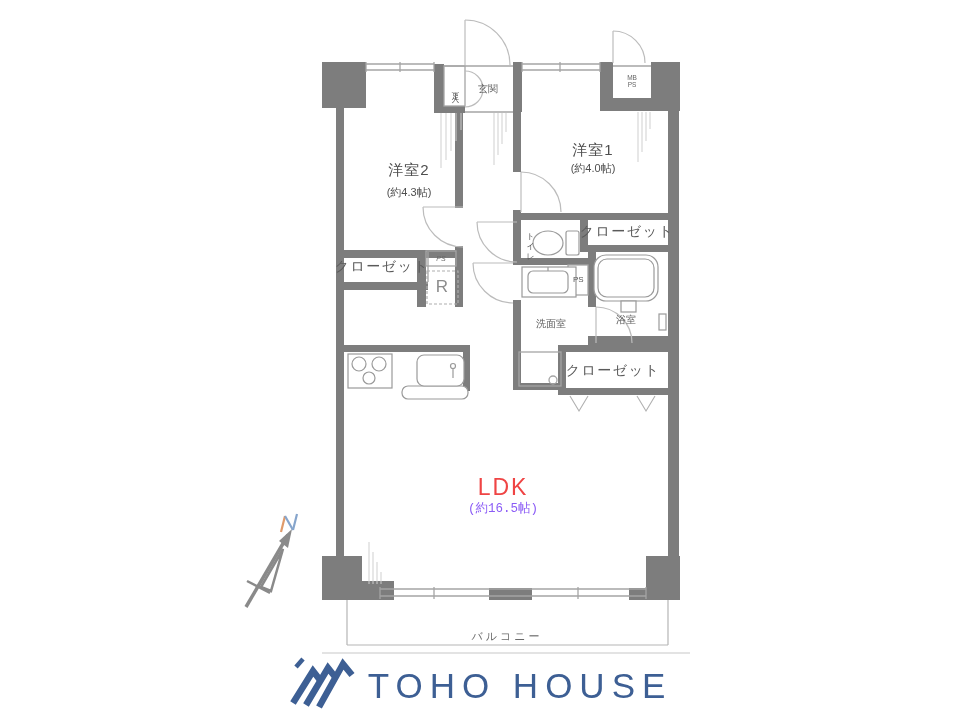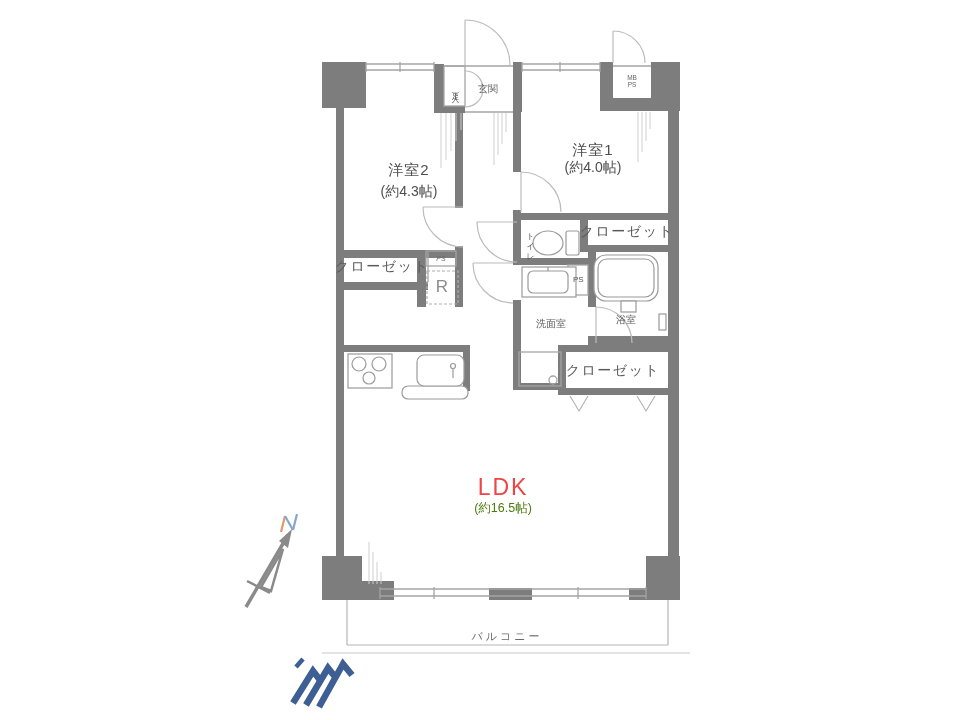--- a/index.html
+++ b/index.html
@@ -10,7 +10,7 @@
   .vtext{writing-mode:vertical-rl;text-orientation:upright;letter-spacing:1px;}
   .stack{word-break:break-all;line-height:8px;text-align:center;}
   .room-name{font-size:15px;letter-spacing:1px;color:#4e4e4e;text-align:right;}
-  .room-size{font-size:14px;color:#4e4e4e;}
+  .room-size{font-size:11px;color:#4e4e4e;}
   .ldk-name{font-size:23px;letter-spacing:2px;color:#ef4444;}
   .ldk-size{font-size:12.5px;color:#4d7c0f;}
   .closet{font-size:14px;letter-spacing:1.5px;color:#5a5a5a;}

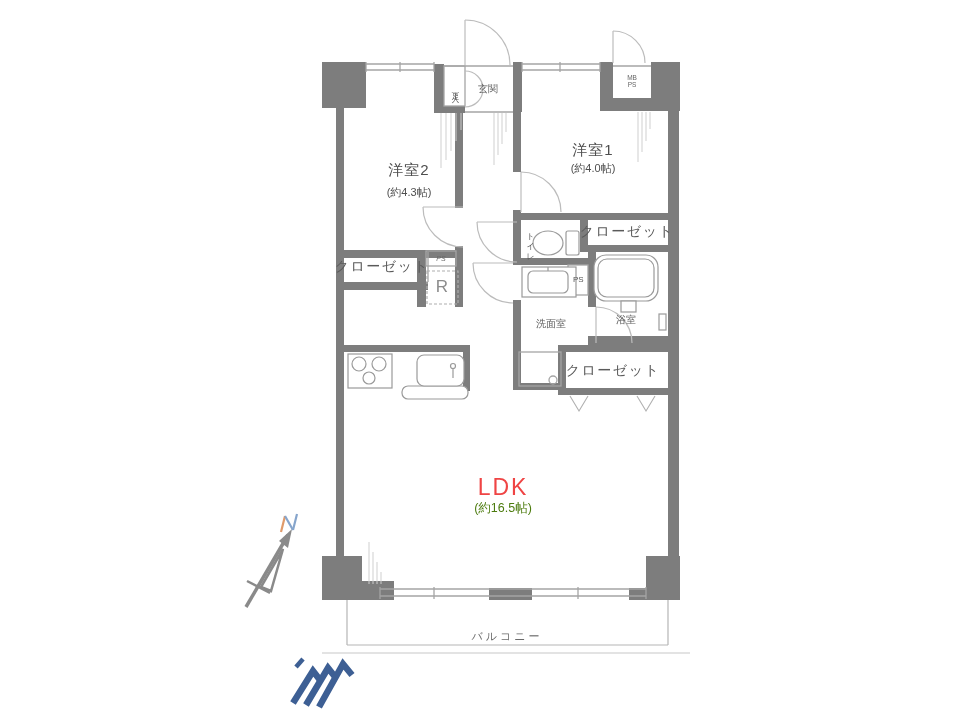--- a/index.html
+++ b/index.html
@@ -12,7 +12,7 @@
   .room-name{font-size:15px;letter-spacing:1px;color:#4e4e4e;text-align:right;}
   .room-size{font-size:11px;color:#4e4e4e;}
   .ldk-name{font-size:23px;letter-spacing:2px;color:#ef4444;}
-  .ldk-size{font-size:12.5px;color:#4d7c0f;}
+  .ldk-size{font-size:12.5px;color:#8b5cf6;font-family:Liberation Mono, monospace;}
   .closet{font-size:14px;letter-spacing:1.5px;color:#5a5a5a;}
   .small{font-size:10px;color:#5a5a5a;}
   .tiny{font-size:7px;color:#6a6a6a;}

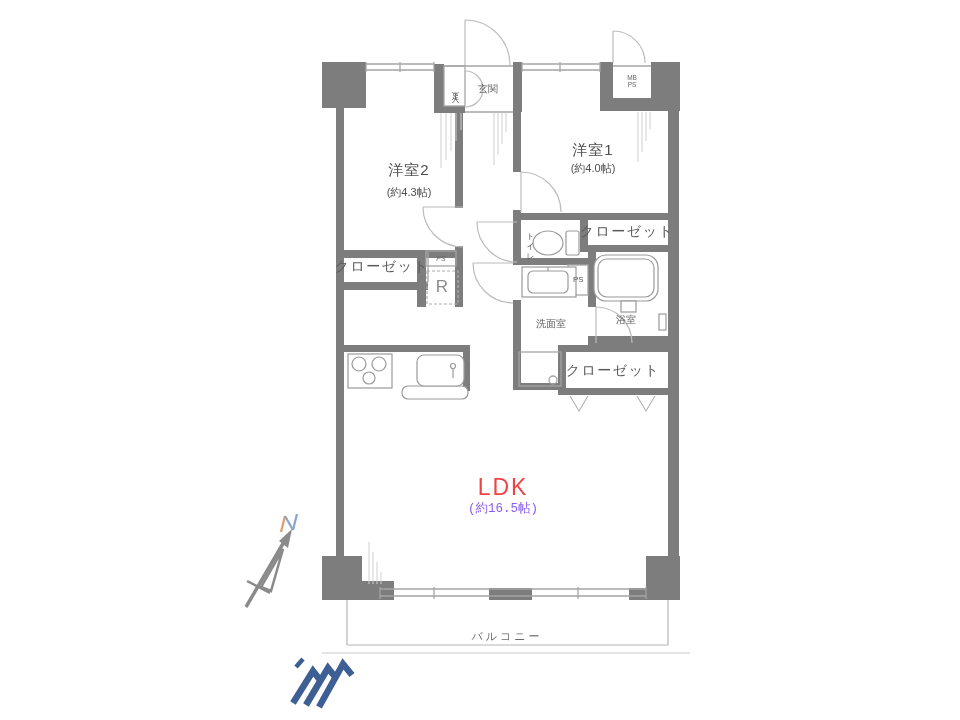--- a/index.html
+++ b/index.html
@@ -238,6 +238,7 @@
 
   <div class="lbl balcony" style="left:507px;top:624px;margin-top:12px;">バルコニー</div>
 
+  <div class="lbl brand" style="left:520px;top:686px;">TOHO HOUSE</div>
 
 </div>
 

